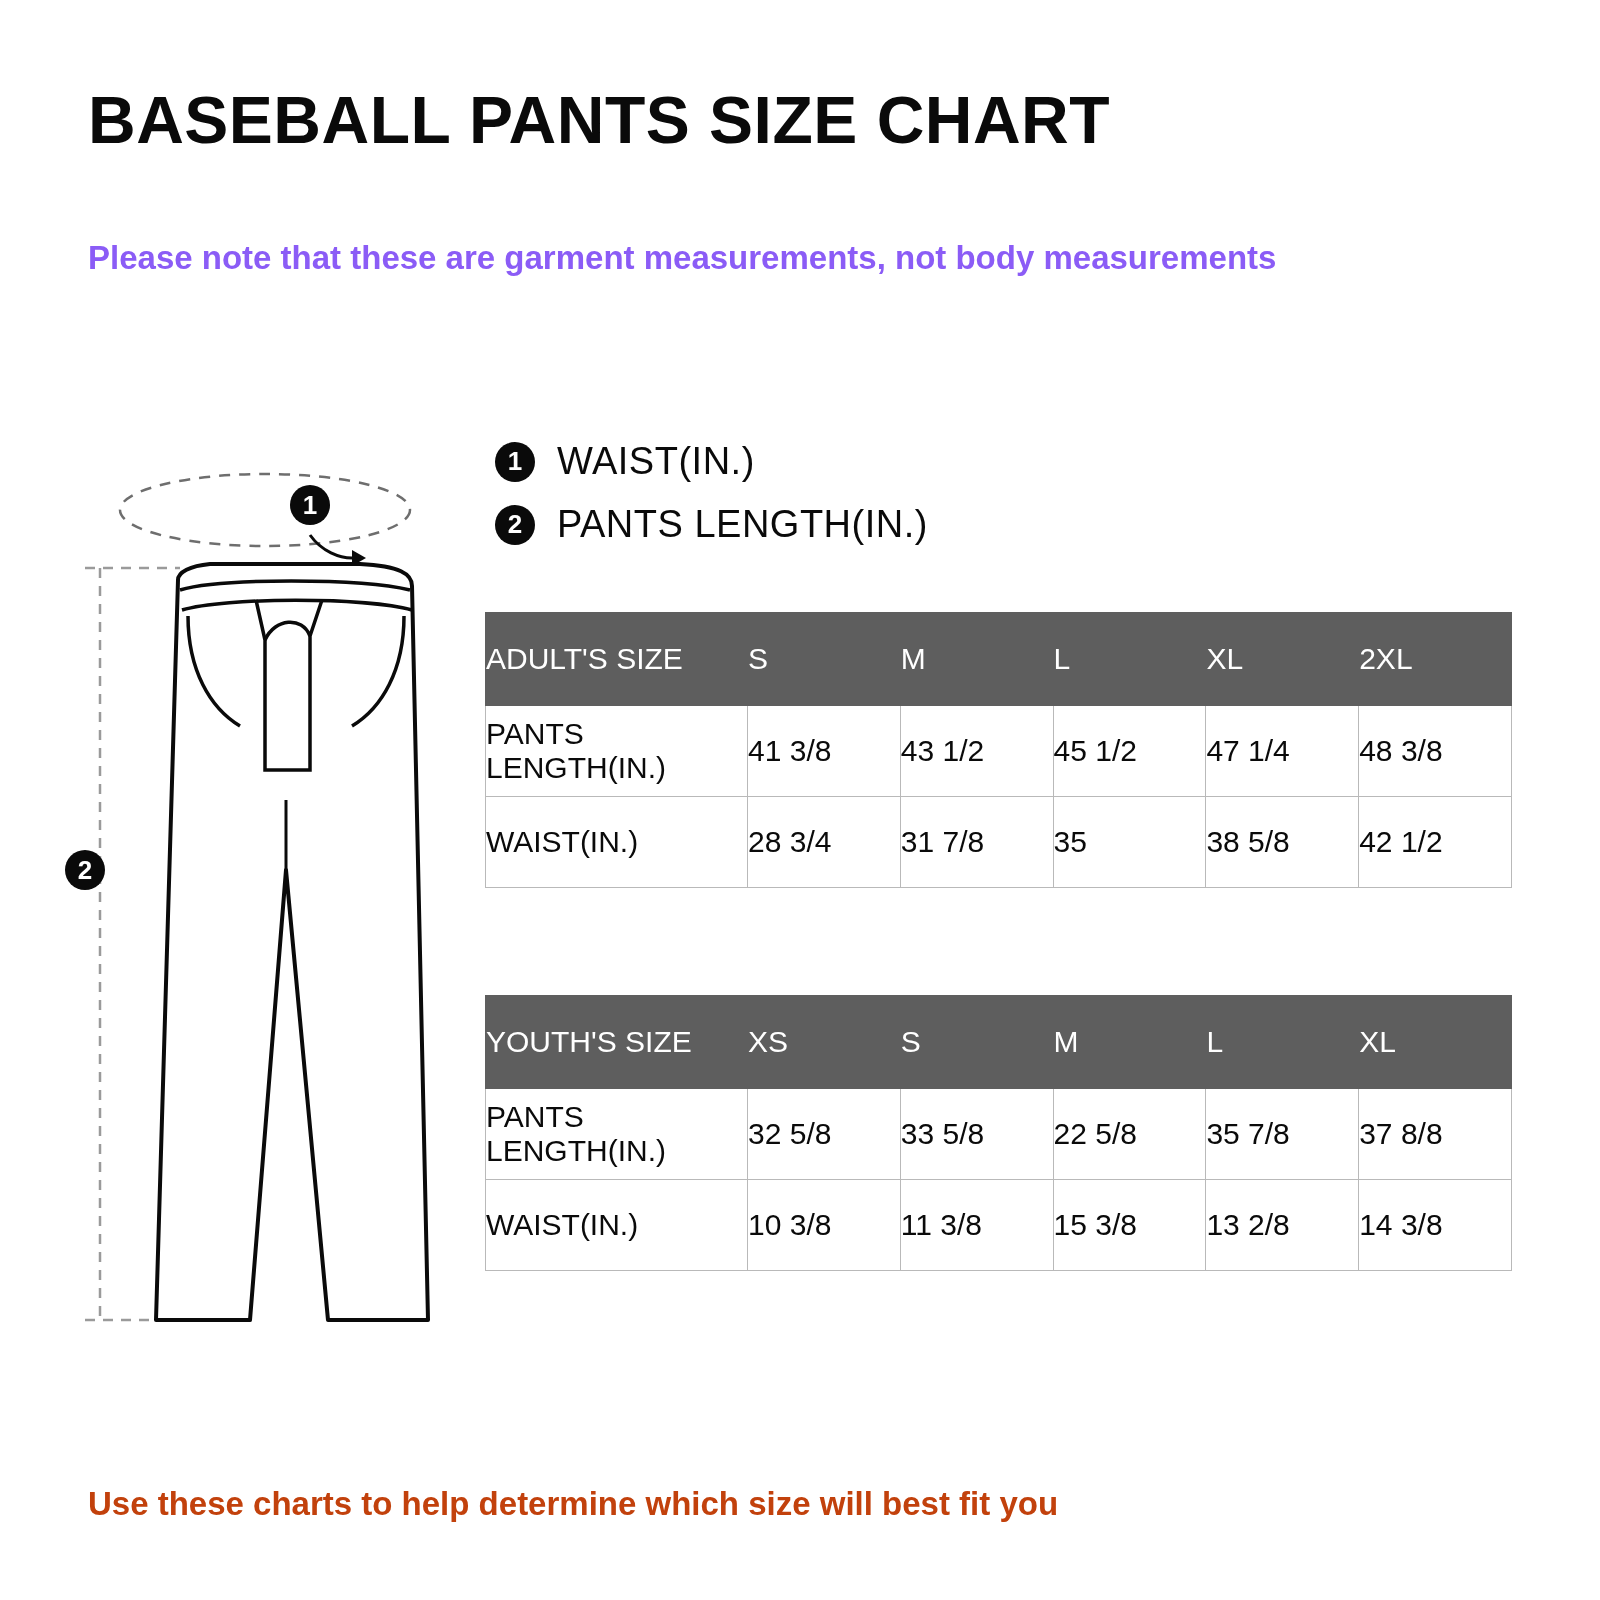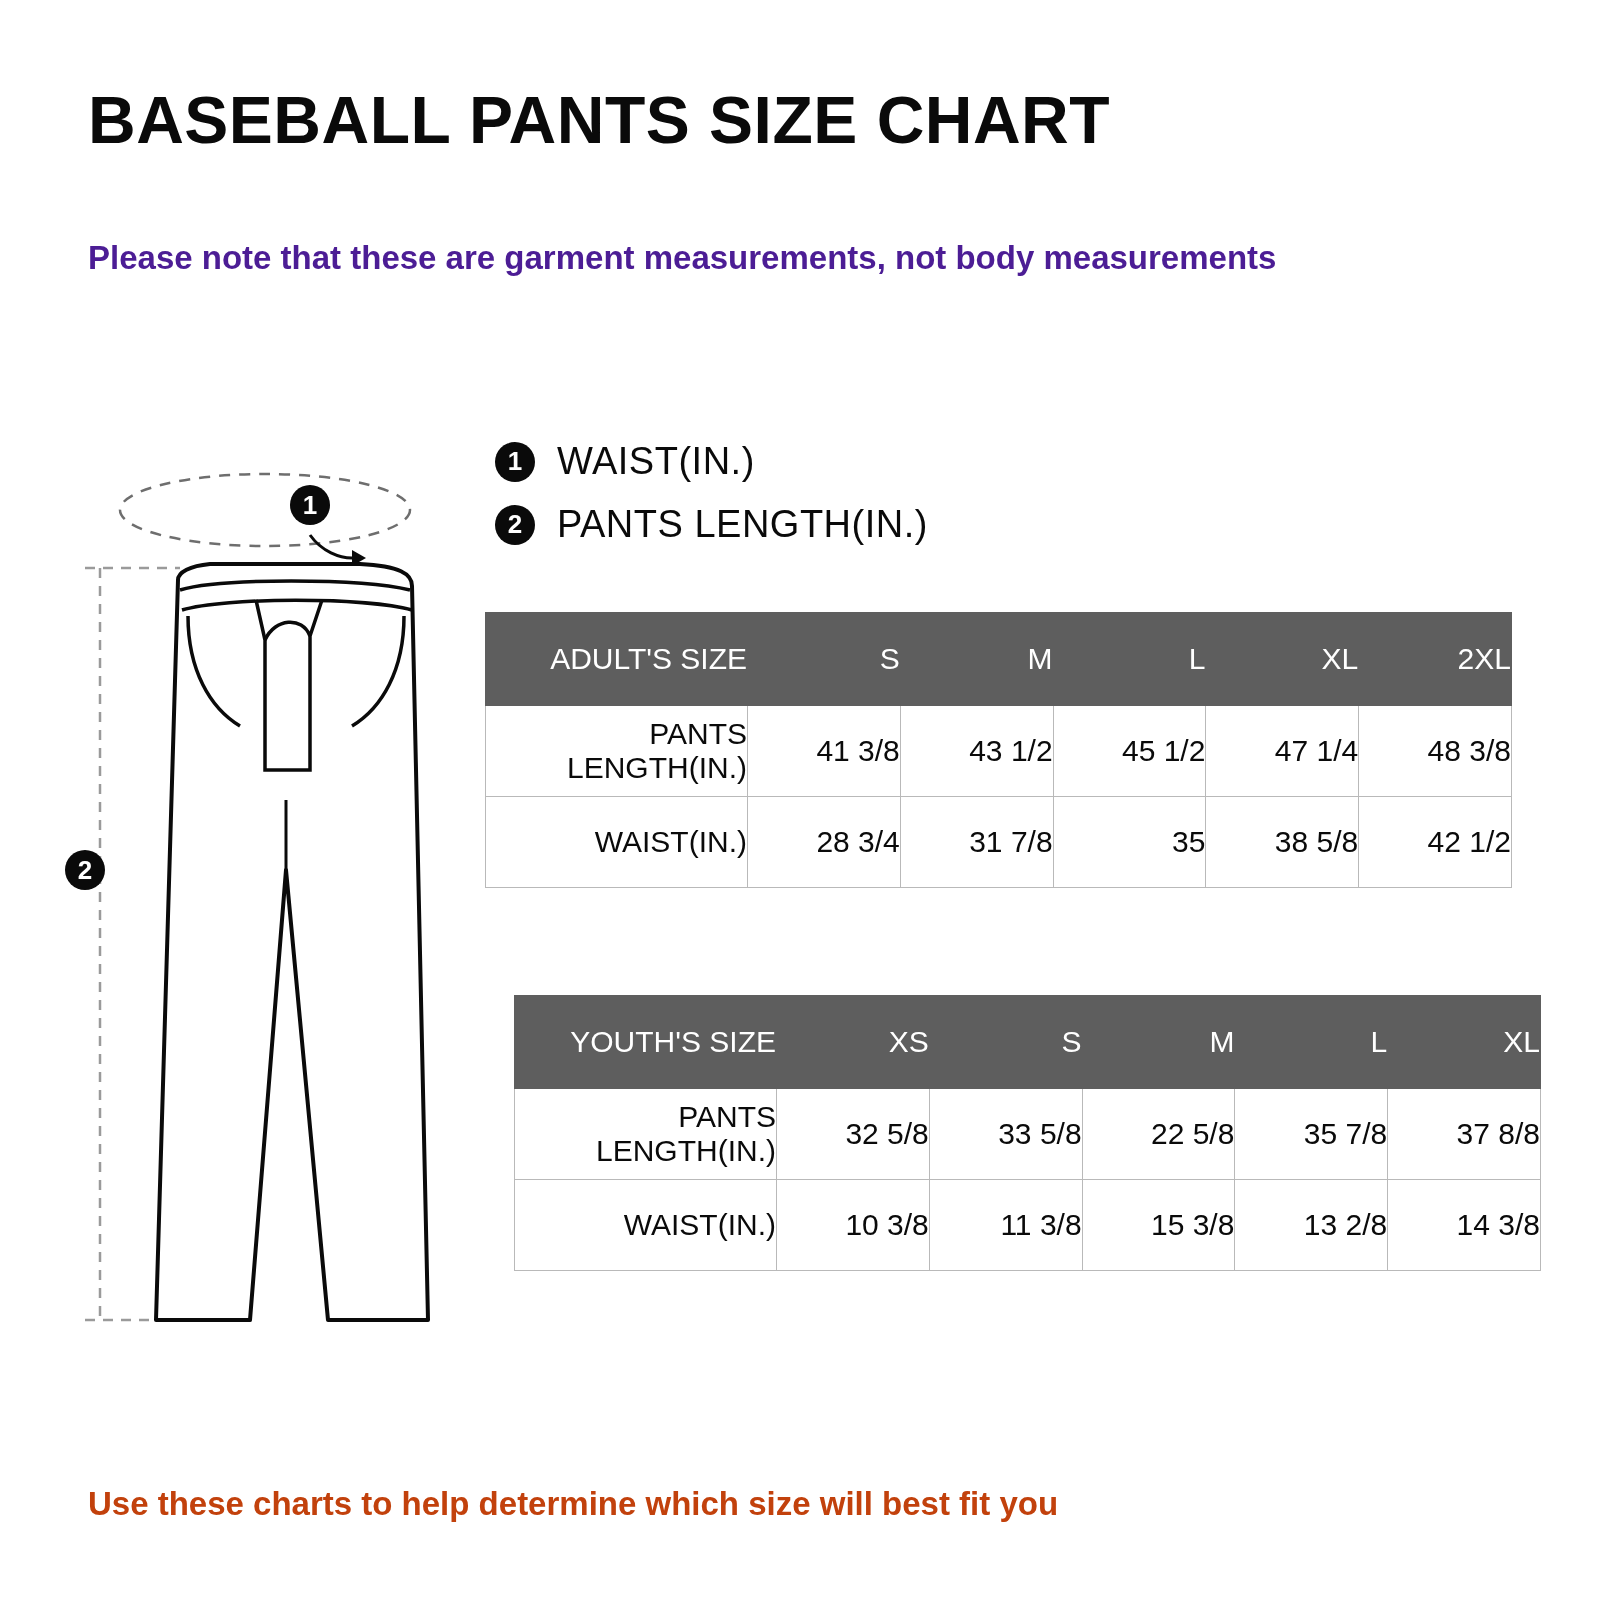--- a/index.html
+++ b/index.html
@@ -40,7 +40,7 @@
     font-size: 33px;
     font-weight: bold;
     line-height: 1.35;
-    color: #4c1d95;
+    color: #8b5cf6;
   }
   .footer-note {
     position: absolute;

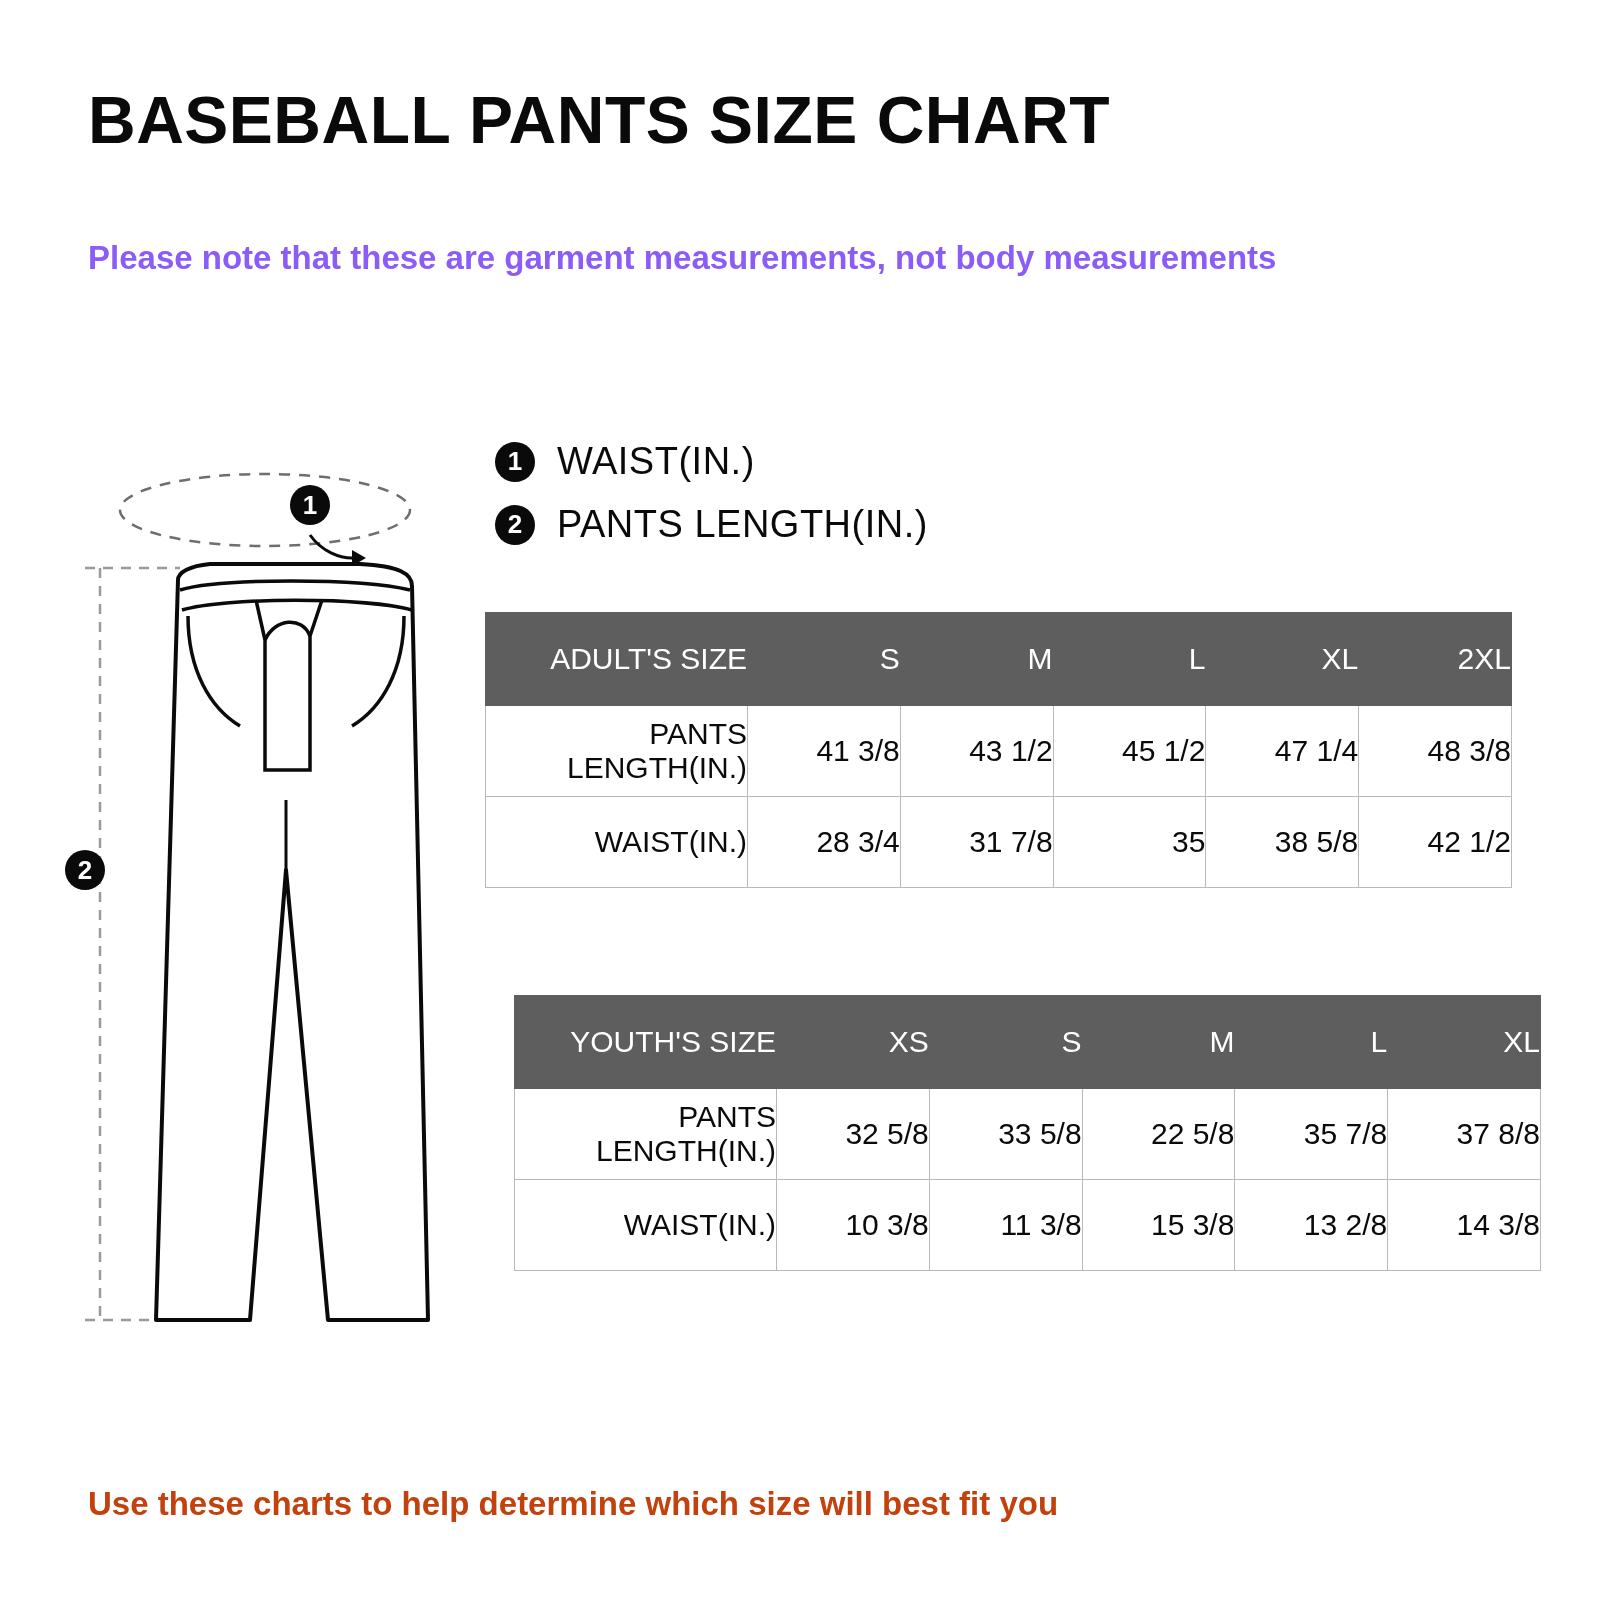--- a/index.html
+++ b/index.html
@@ -117,7 +117,7 @@
   table.size-table th,
   table.size-table td {
     border: 1px solid #b9b9b9;
-    text-align: right;
+    text-align: left;
     vertical-align: middle;
     font-size: 30px;
     color: #0a0a0a;

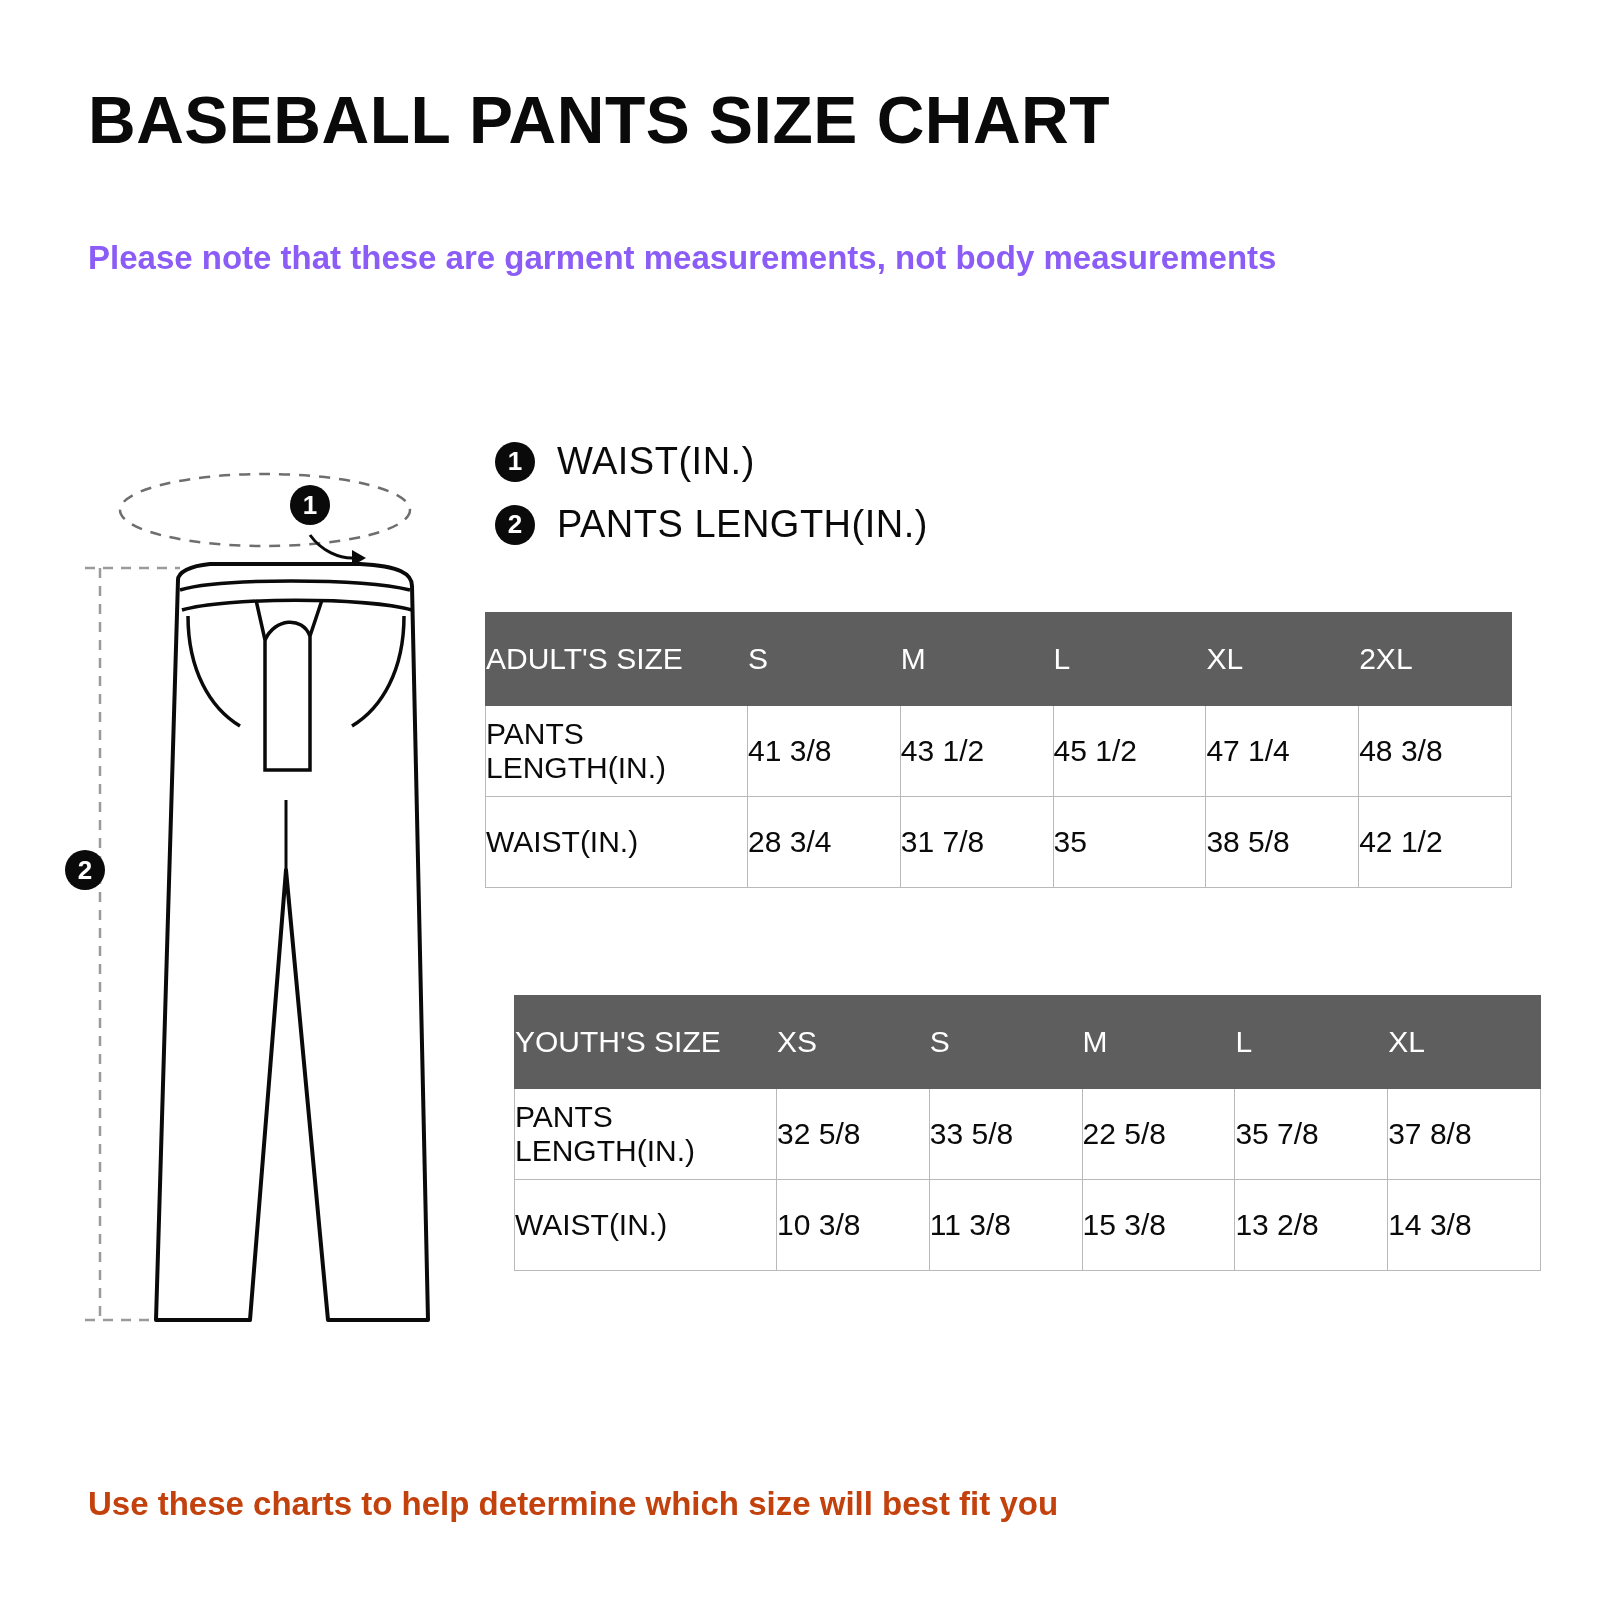--- a/index.html
+++ b/index.html
@@ -112,7 +112,7 @@
     table-layout: fixed;
   }
   table.adult { left: 485px; top: 612px; width: 1026px; }
-  table.youth { left: 485px; top: 995px; width: 1026px; margin-left: 29px; }
+  table.youth { left: 485px; top: 995px; width: 1026px; }
 
   table.size-table th,
   table.size-table td {

